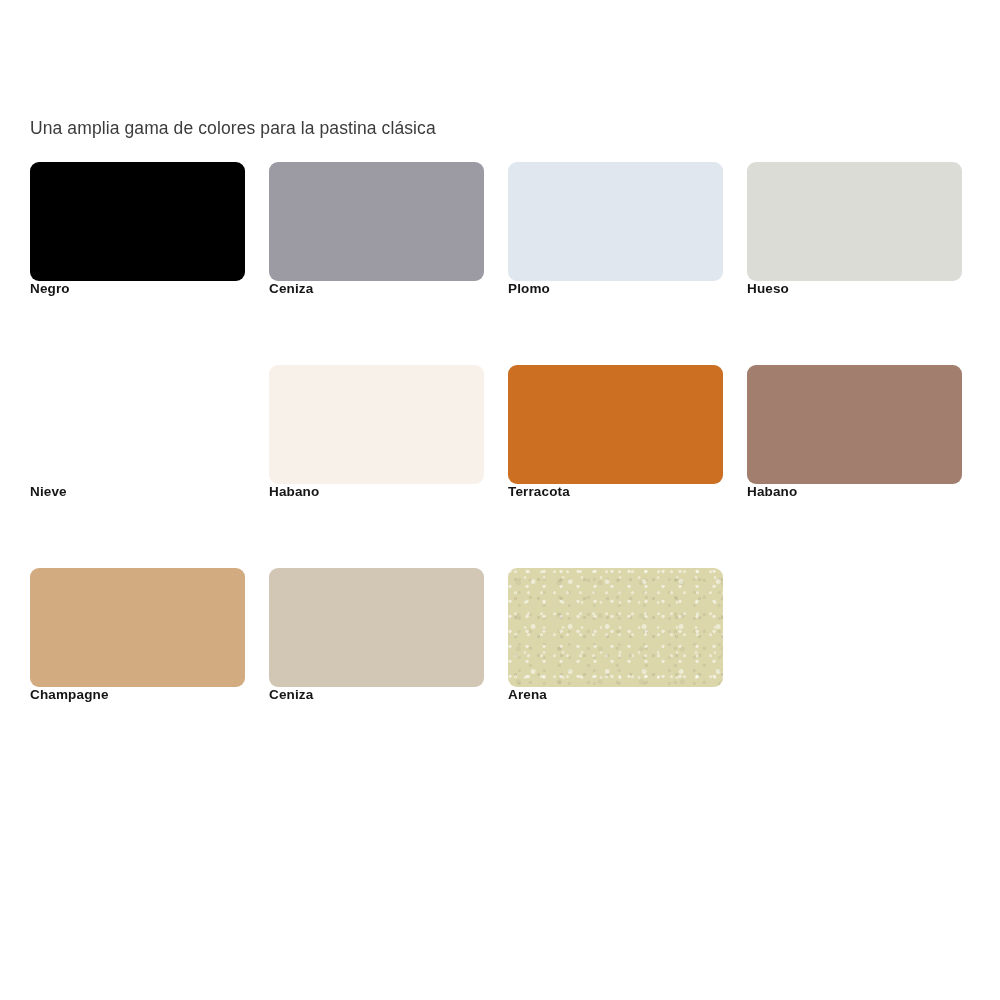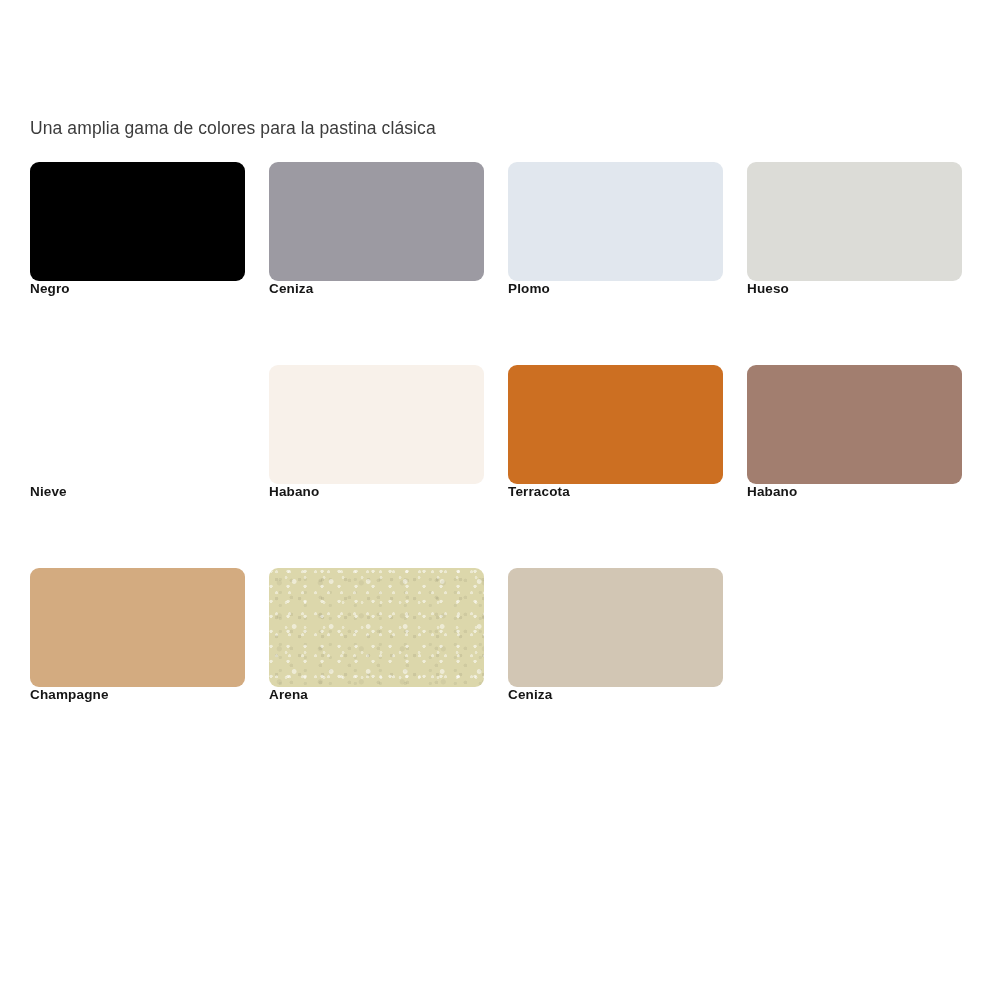--- a/index.html
+++ b/index.html
@@ -139,12 +139,12 @@
         <div class="swatch-label">Champagne</div>
       </div>
       <div class="swatch-cell">
+        <div class="swatch-chip" style="background: rgb(210, 198, 180);"></div>
+        <div class="swatch-label">Ceniza</div>
+      </div>
+      <div class="swatch-cell">
         <div class="swatch-chip textured" style="background: rgb(220, 215, 171);"></div>
         <div class="swatch-label">Arena</div>
-      </div>
-      <div class="swatch-cell">
-        <div class="swatch-chip" style="background: rgb(210, 198, 180);"></div>
-        <div class="swatch-label">Ceniza</div>
       </div>
     </div>
 

